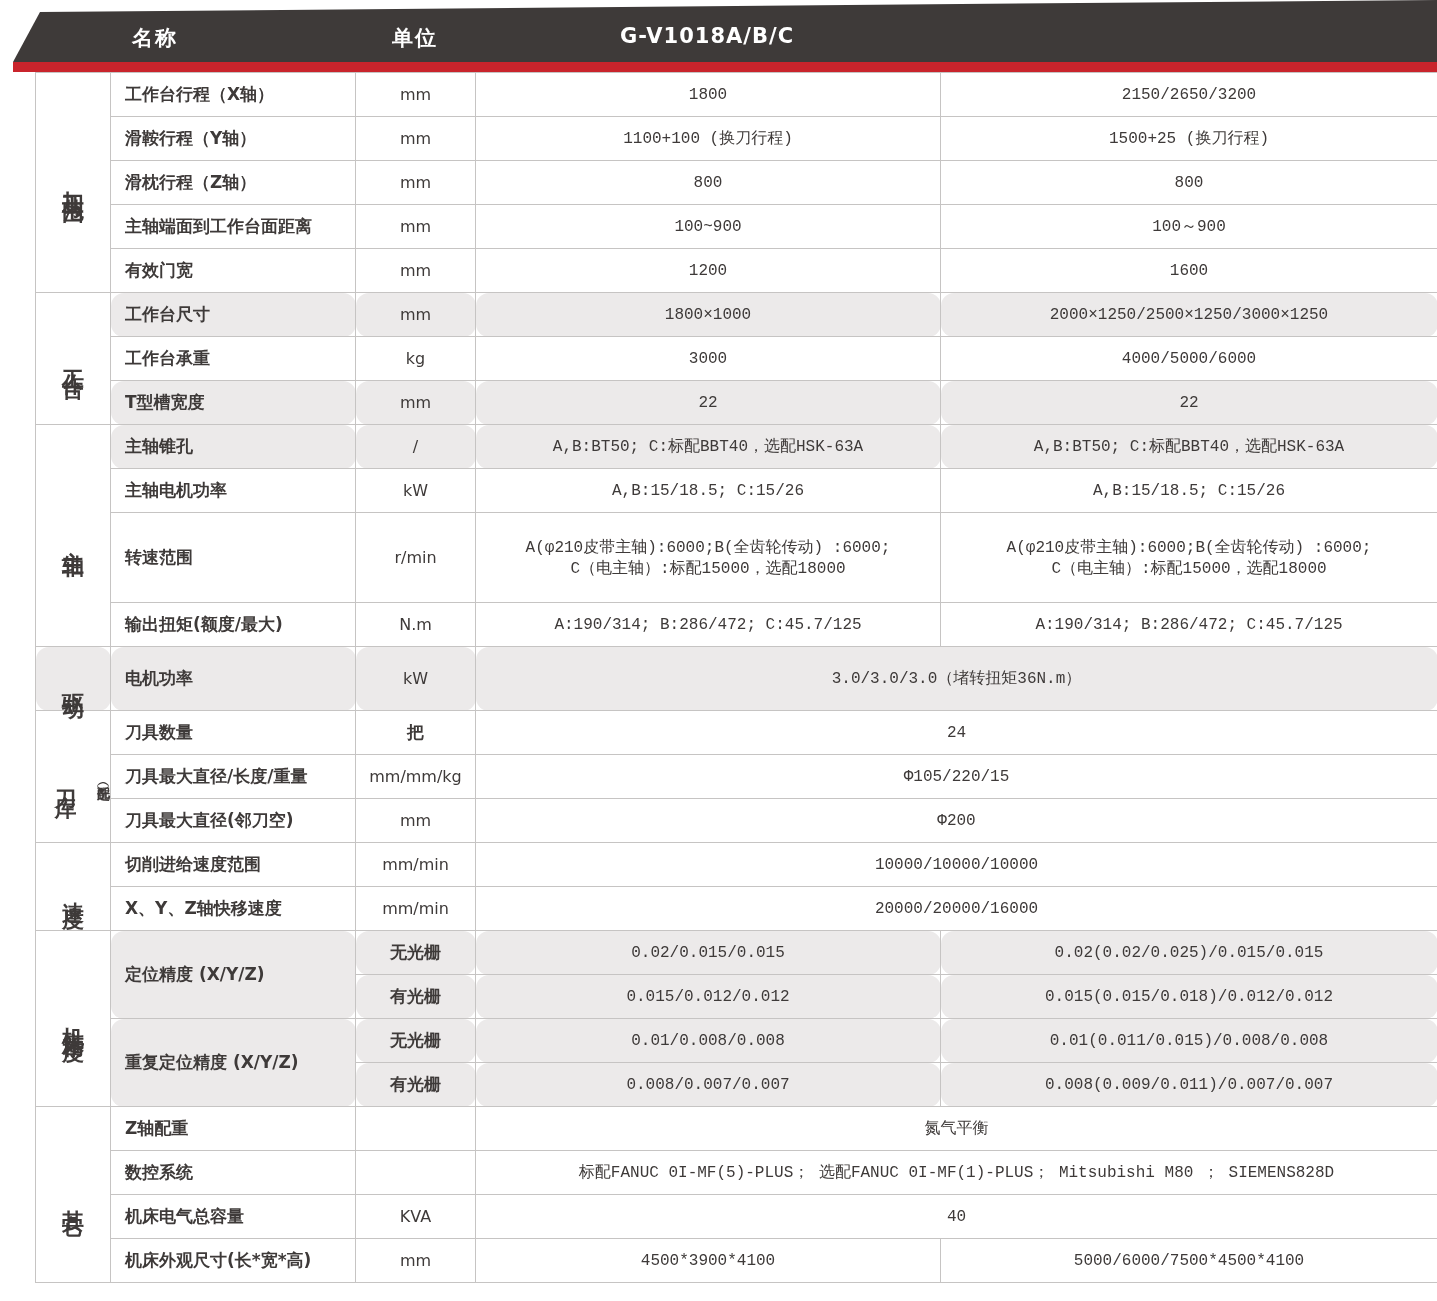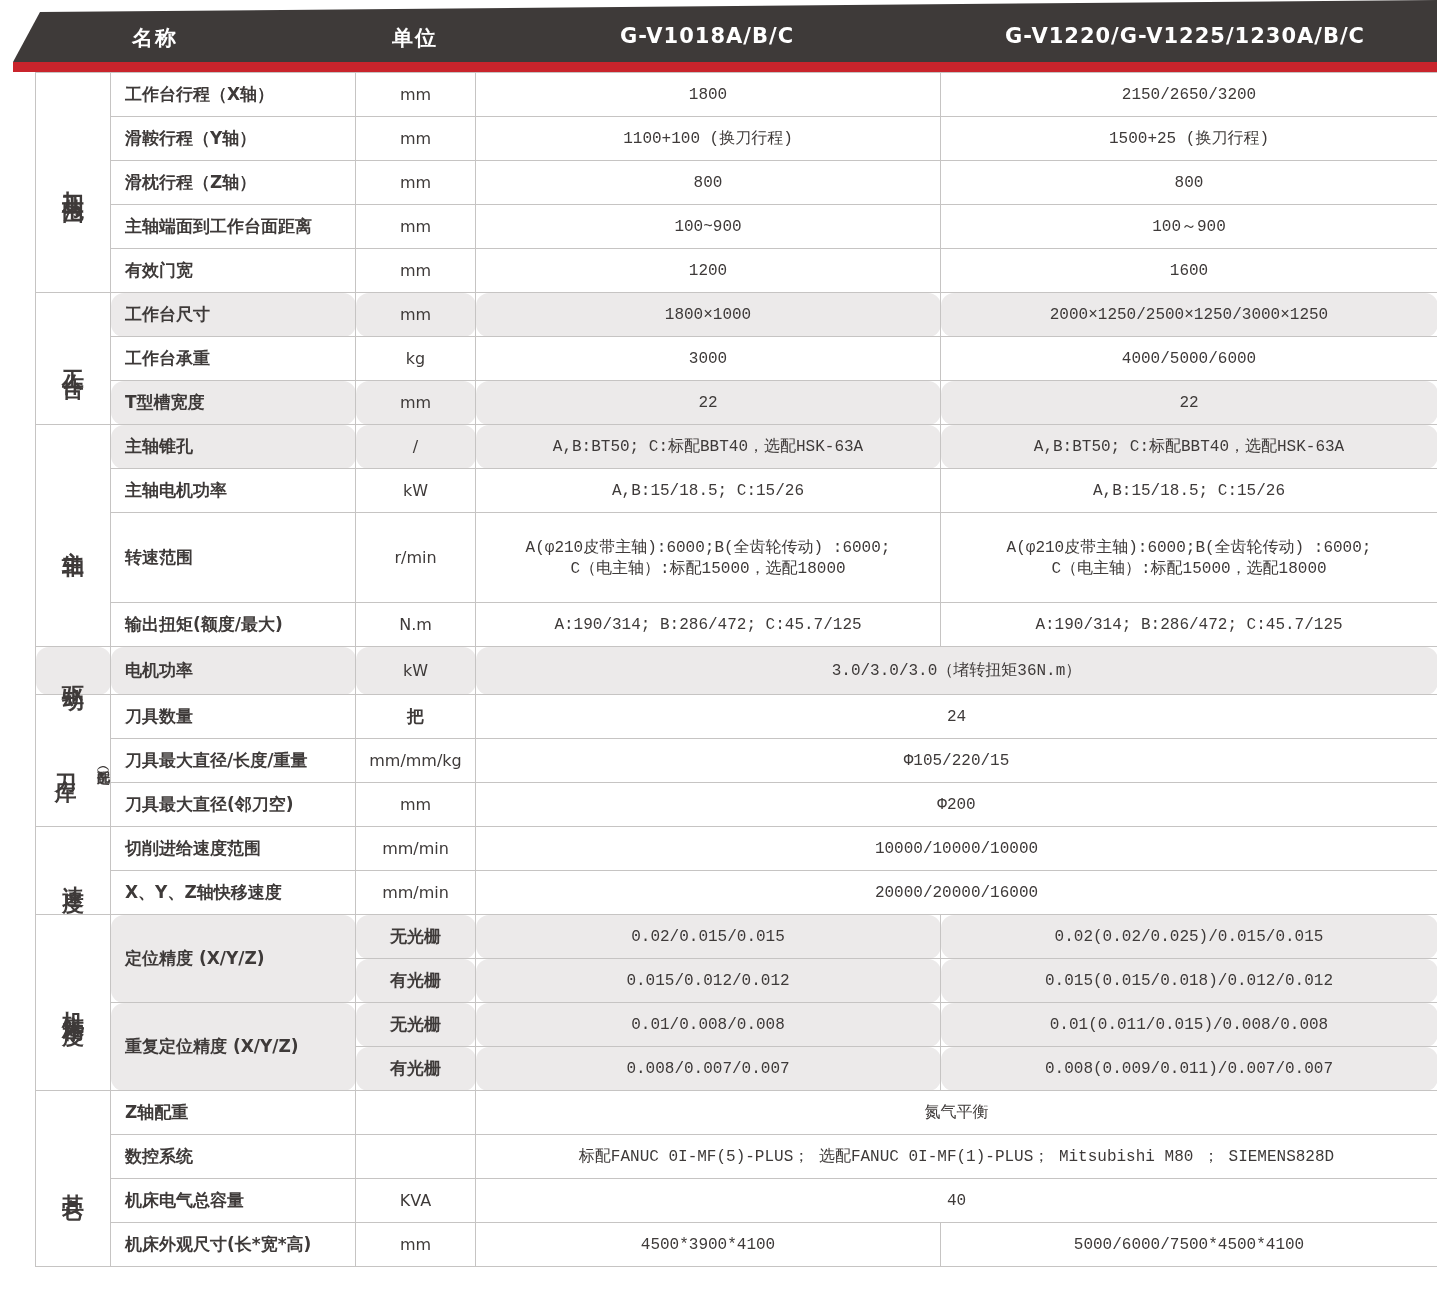--- a/index.html
+++ b/index.html
@@ -60,7 +60,6 @@
     <span class="hdr-label hl-name">名称</span>
     <span class="hdr-label hl-unit">单位</span>
     <span class="hdr-label hl-m1">G-V1018A/B/C</span>
-    <span class="hdr-label hl-m2">G-V1220/G-V1225/1230A/B/C</span>
   </div>
 
   <table class="spec">

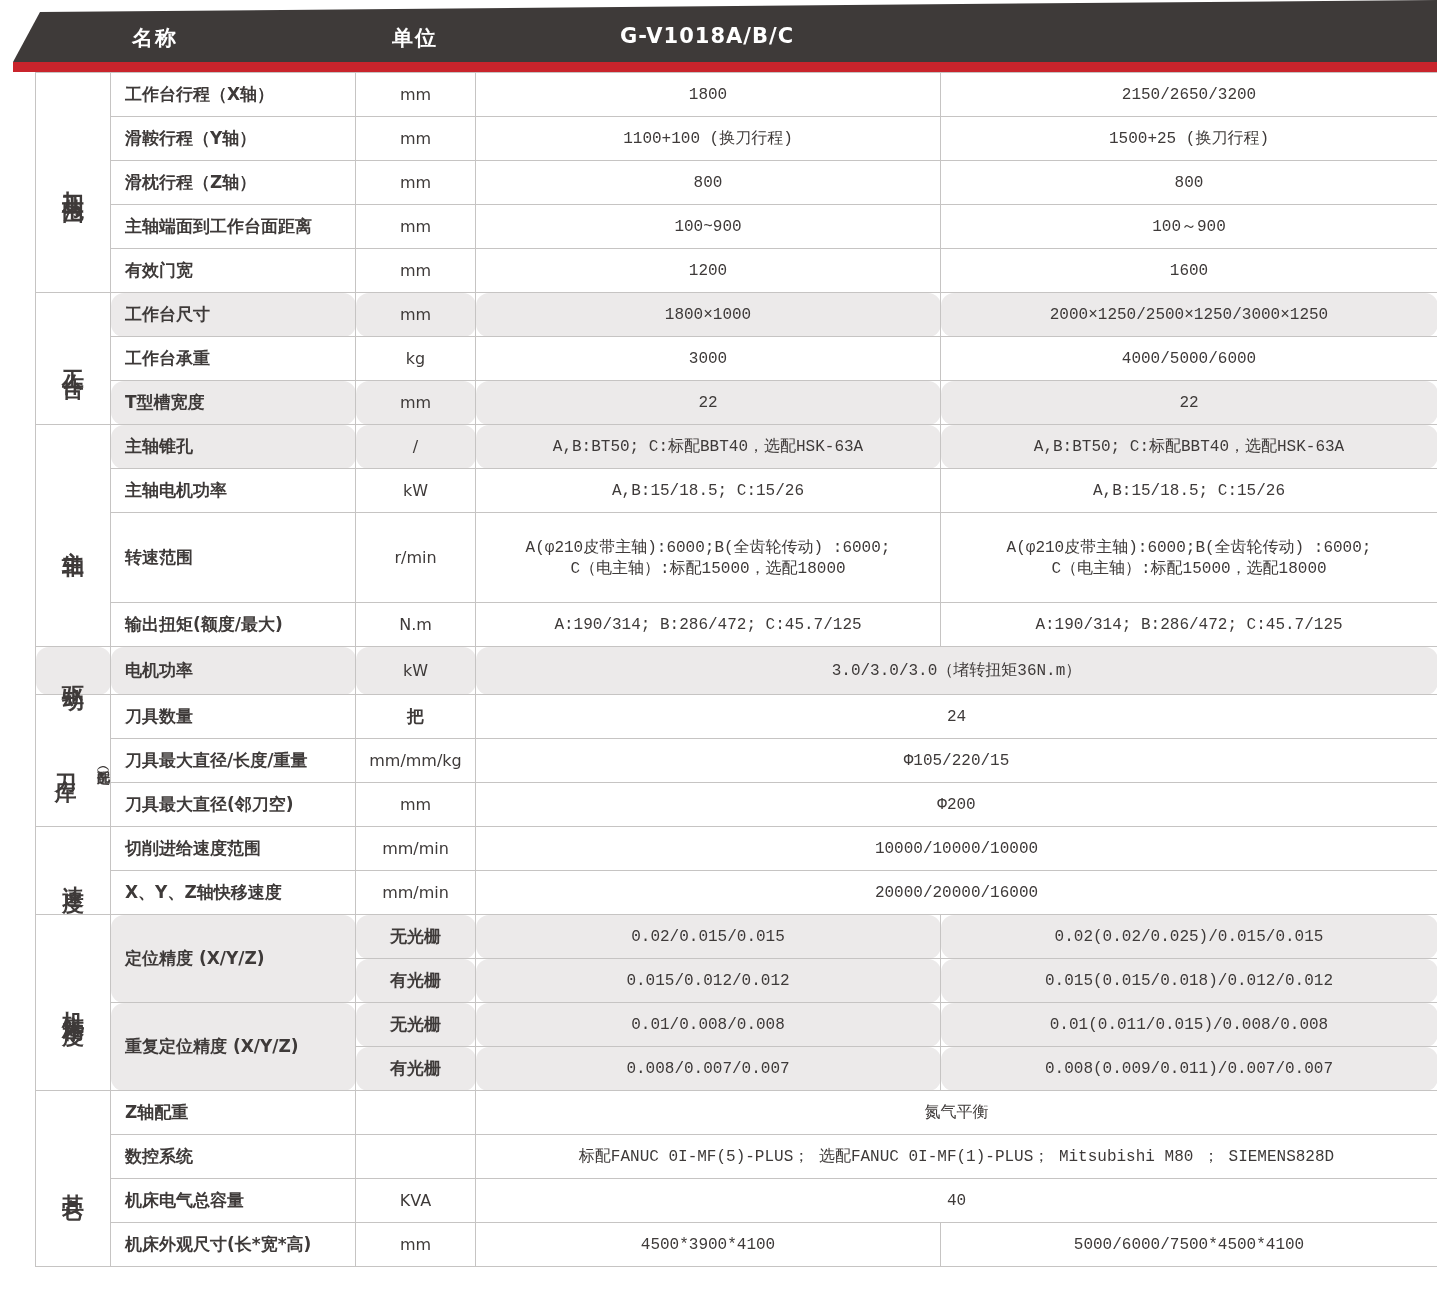--- a/index.html
+++ b/index.html
@@ -34,7 +34,7 @@
      font-size:16px;color:var(--c-text);background:#fff;}
   tr{height:44px;}
   tr.h2x{height:90px;margin-top:12px;}
-  tr.hdrive{height:48px;}
+  tr.hdrive{height:64px;}
   td.name{text-align:left;padding:4px 6px 4px 14px;font-size:17px;font-weight:600;}
   td.unit{font-size:16px;}
   td.unit-cjk{font-size:17px;font-weight:600;}

